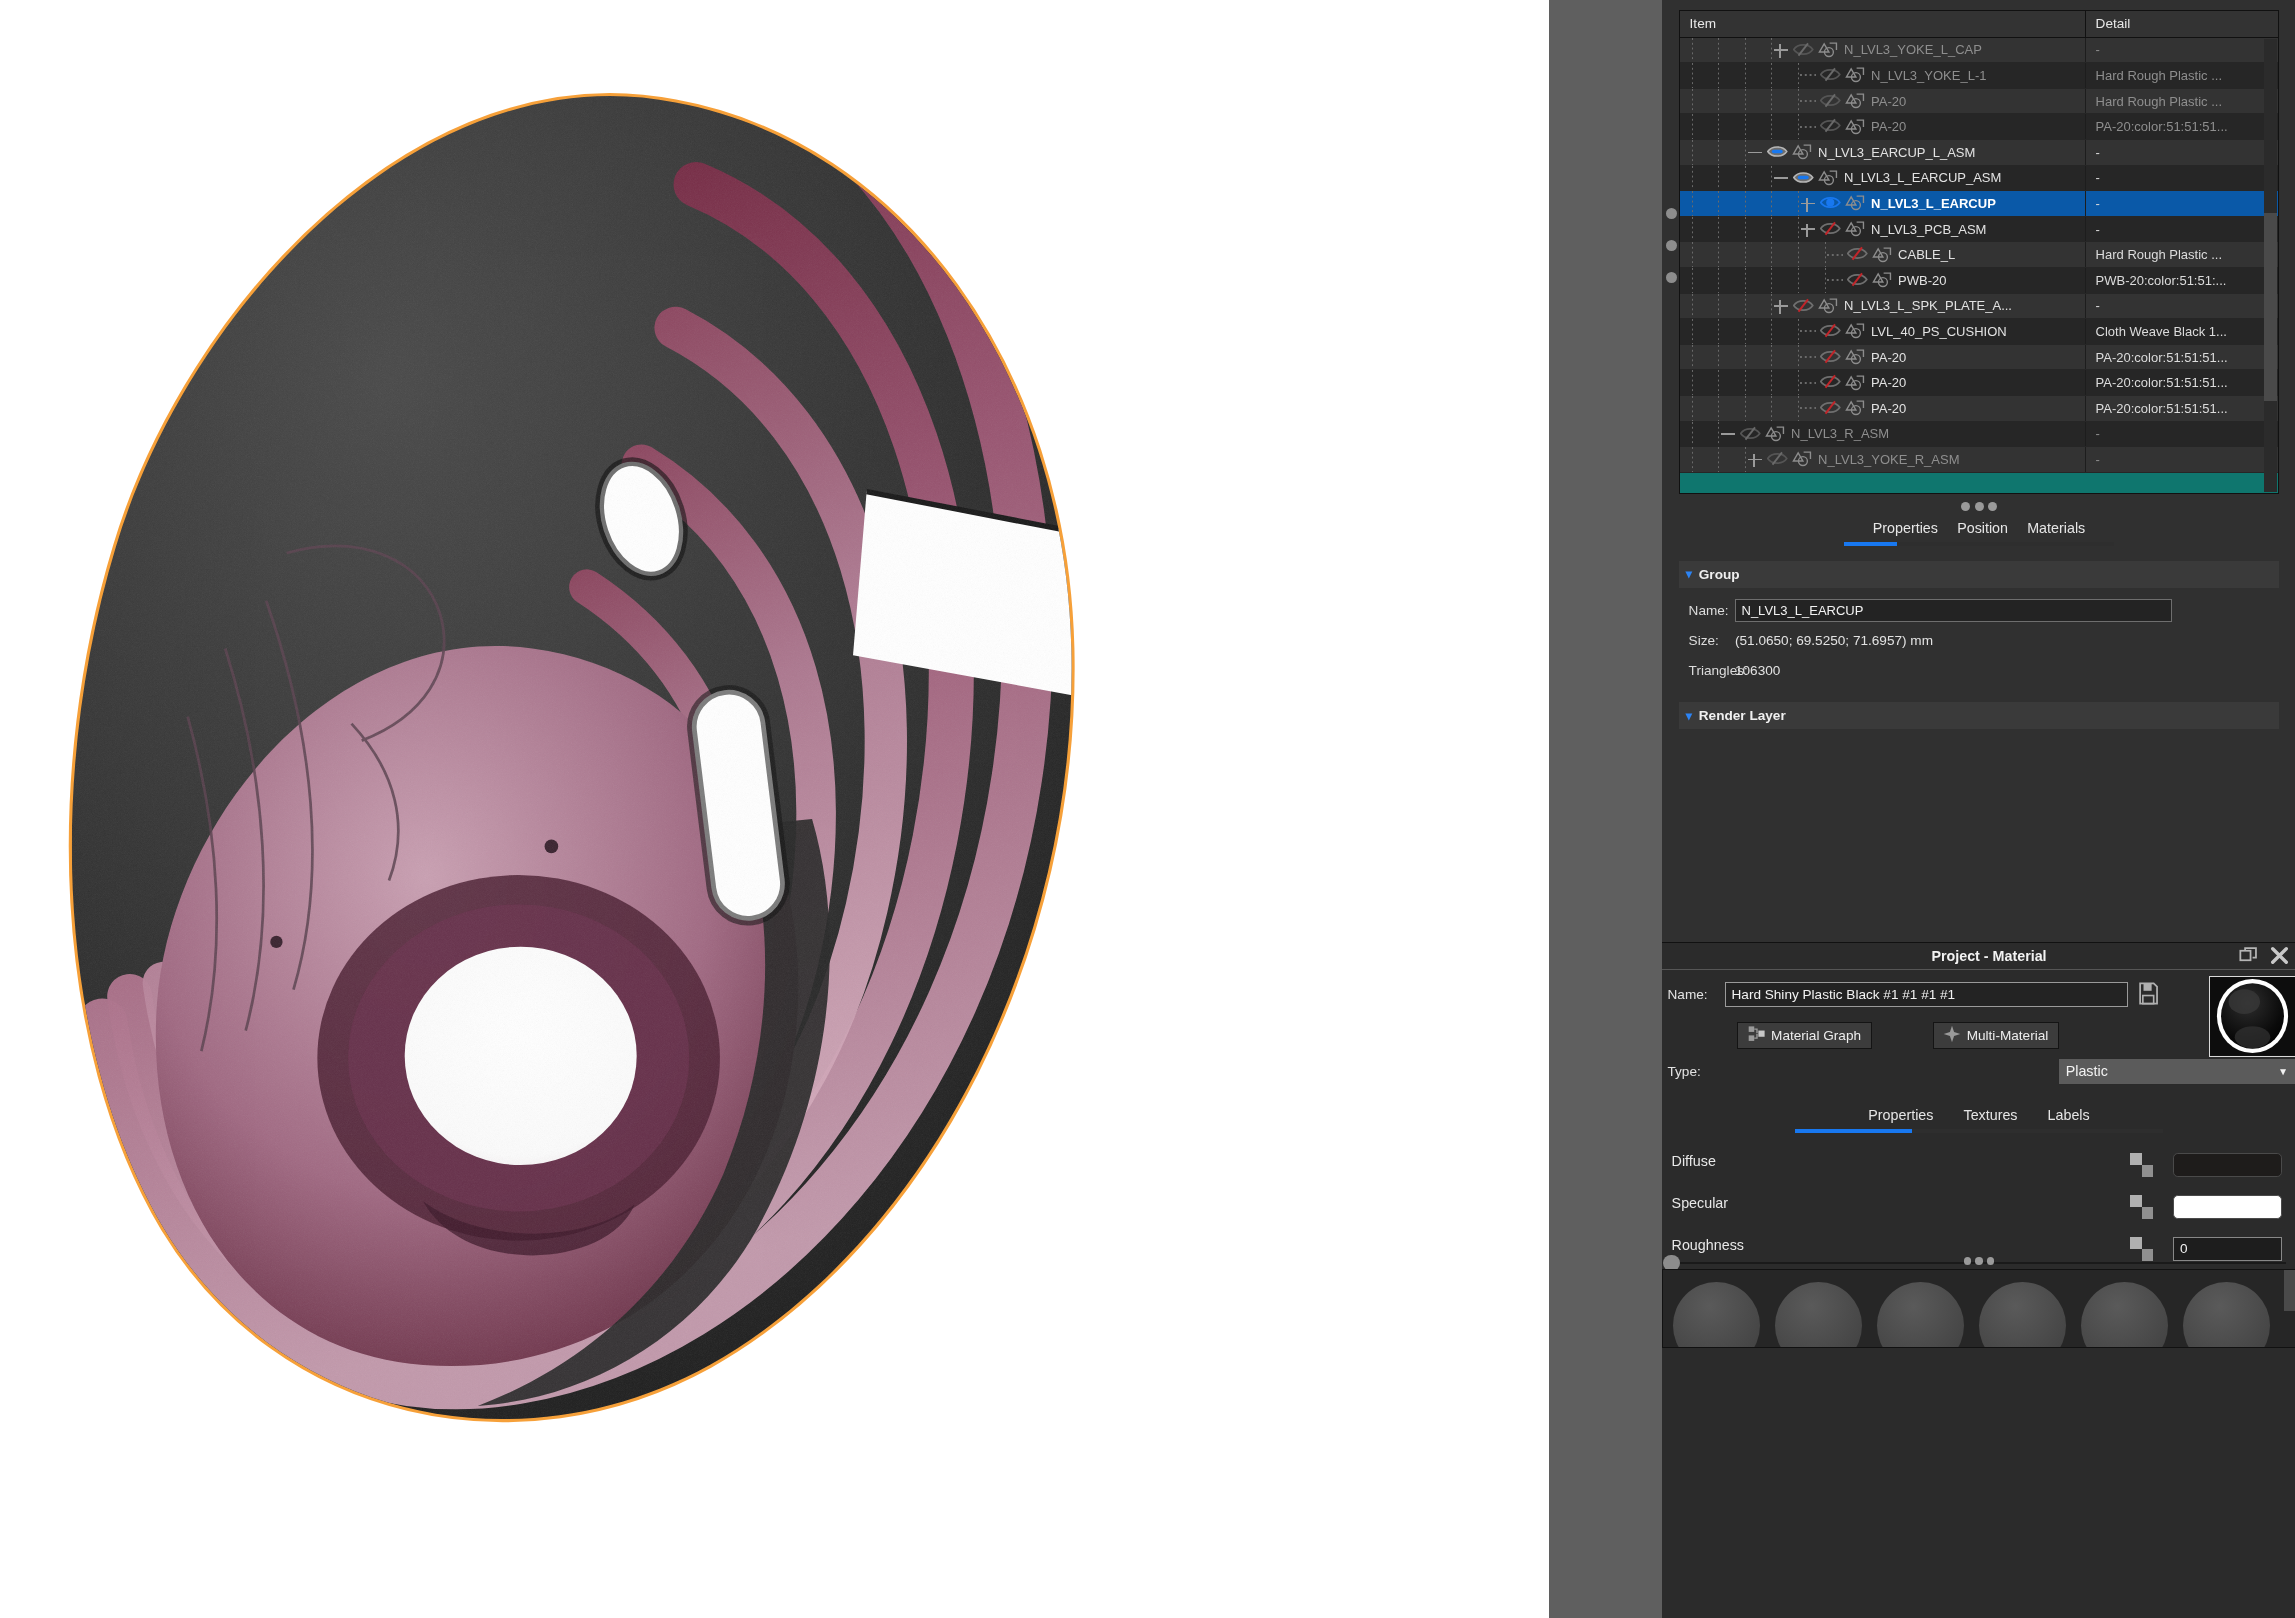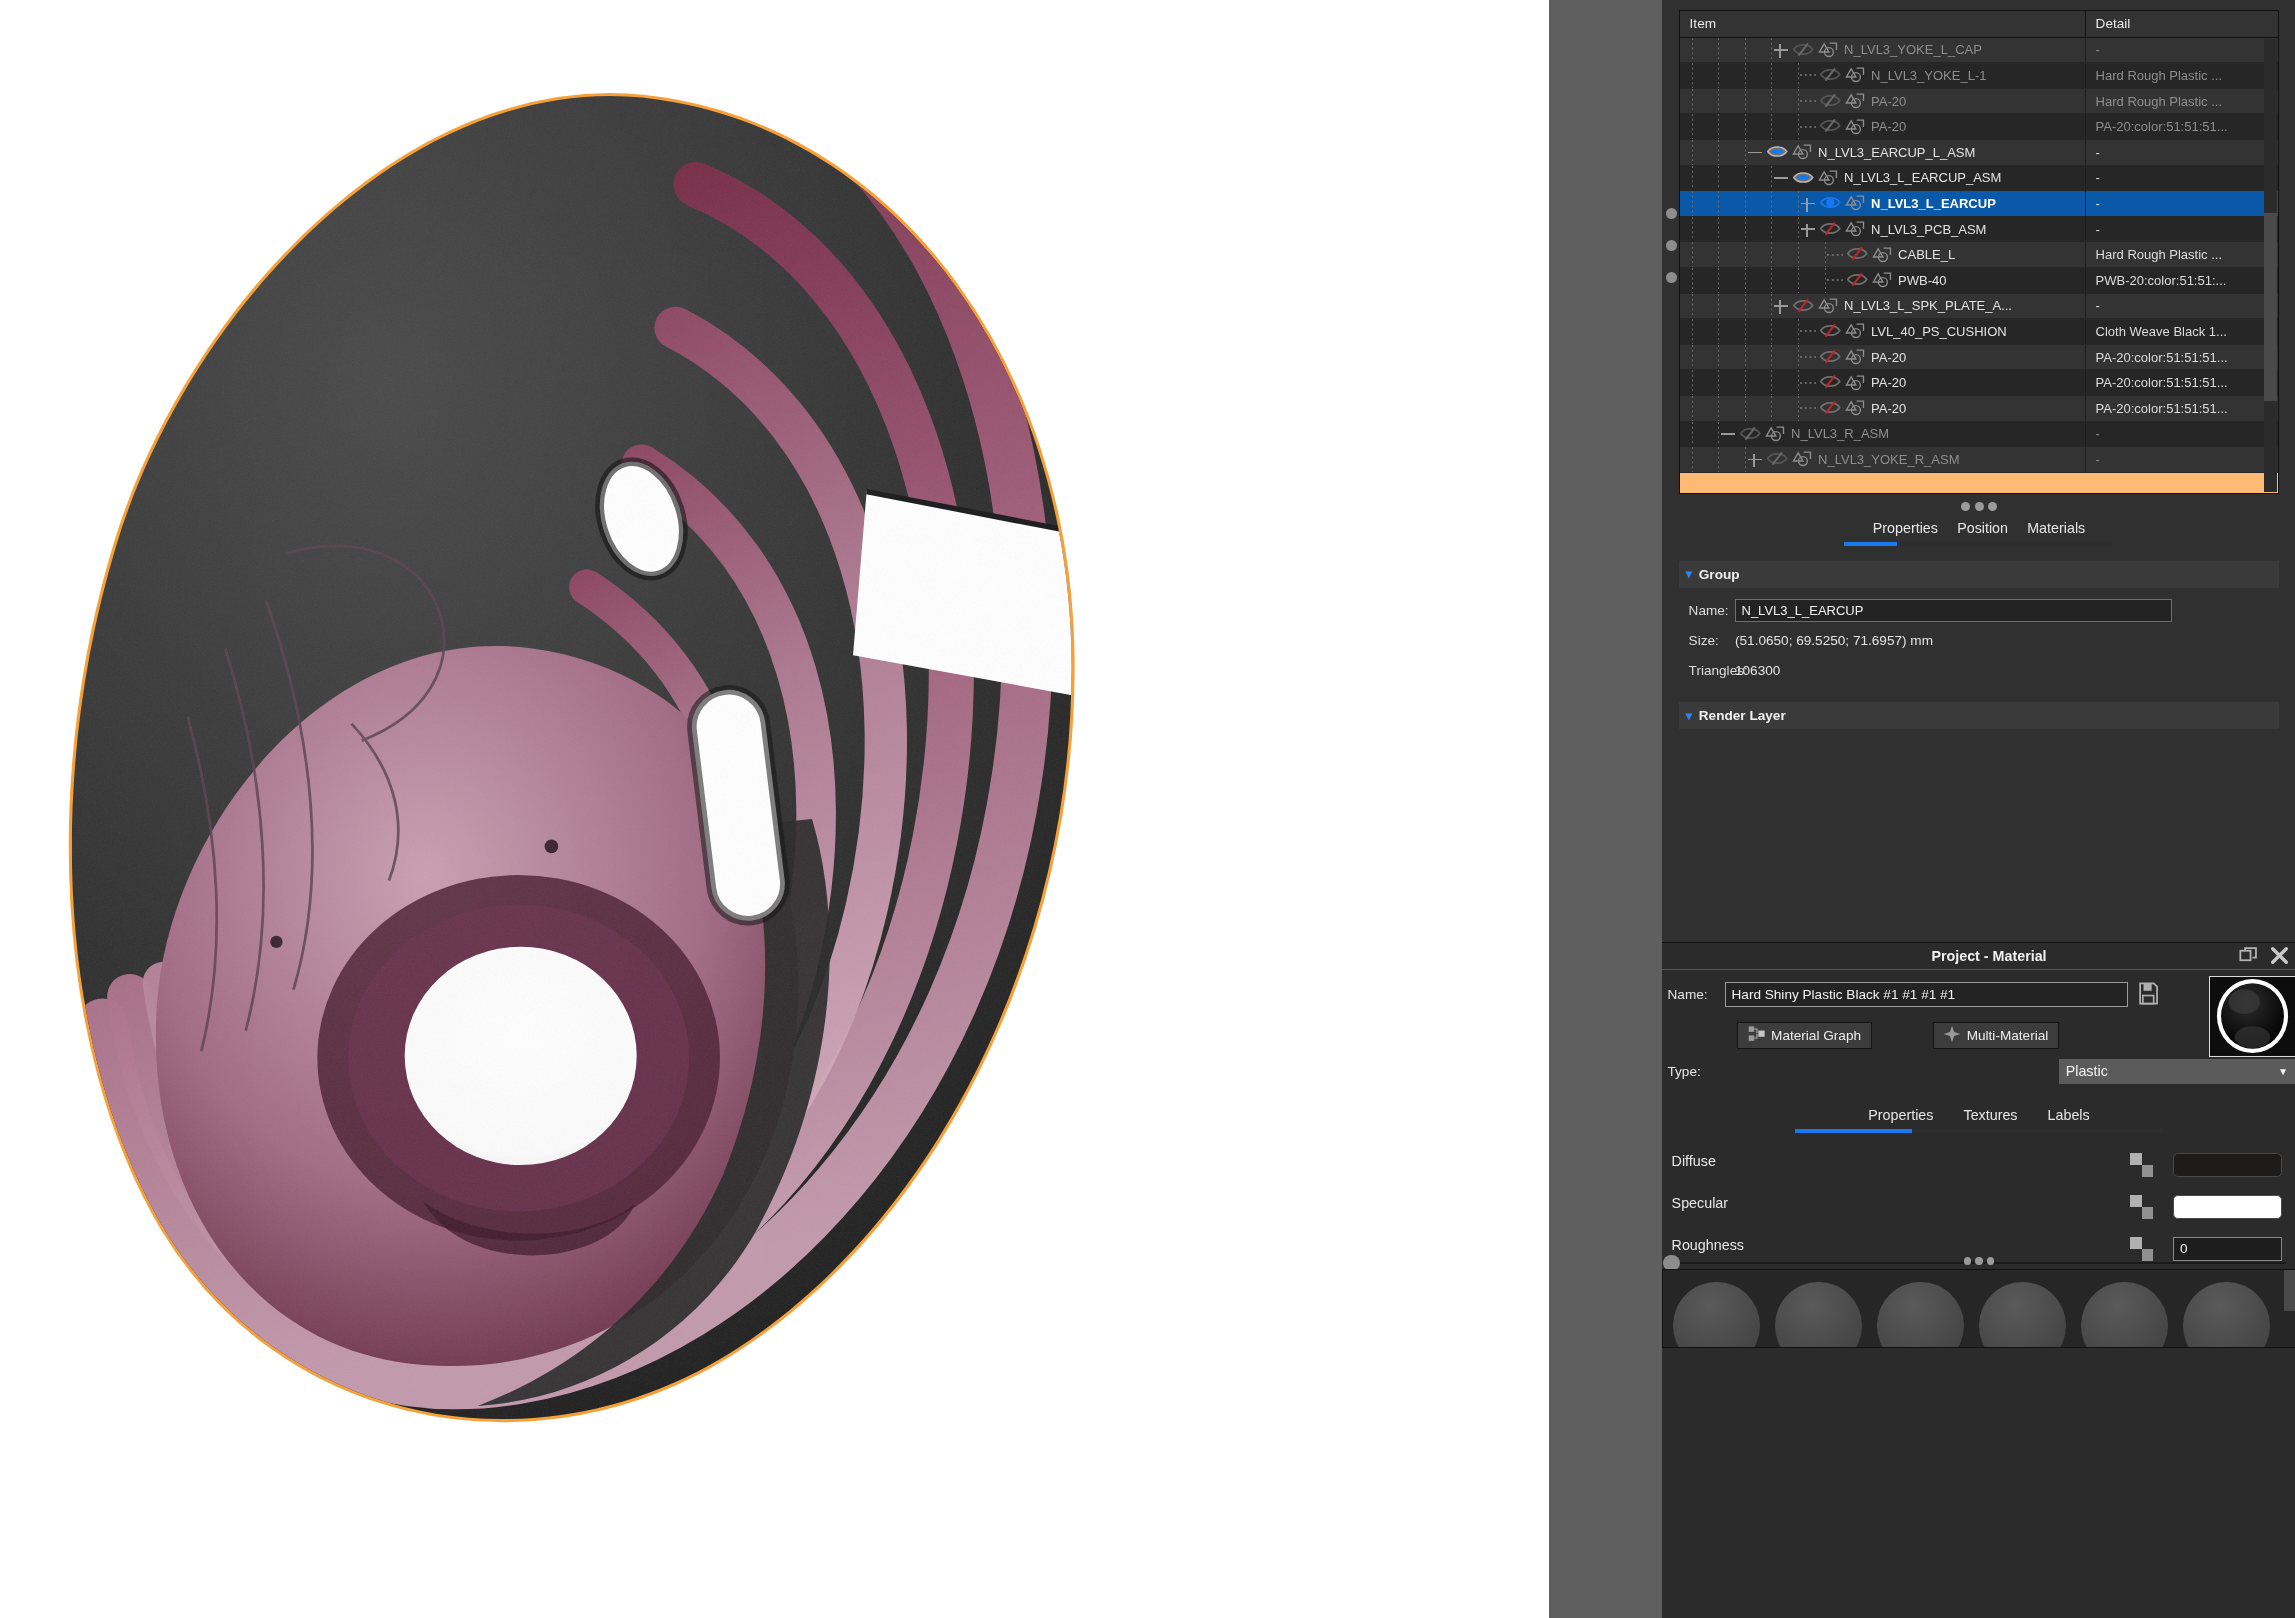--- a/index.html
+++ b/index.html
@@ -36,7 +36,7 @@
   .th.item { width:406px; border-right:0.7px solid #111; }
   .th.detail { flex:1; }
 
-  .tree-body { position:relative; flex:1; overflow:hidden; background:#fdba74; }
+  .tree-body { position:relative; flex:1; overflow:hidden; background:#0f766e; }
   .trow { position:relative; display:flex; height:25.6px; align-items:center;
     border-bottom:0.7px solid #262626; }
   .trow.odd  { background:#333333; }

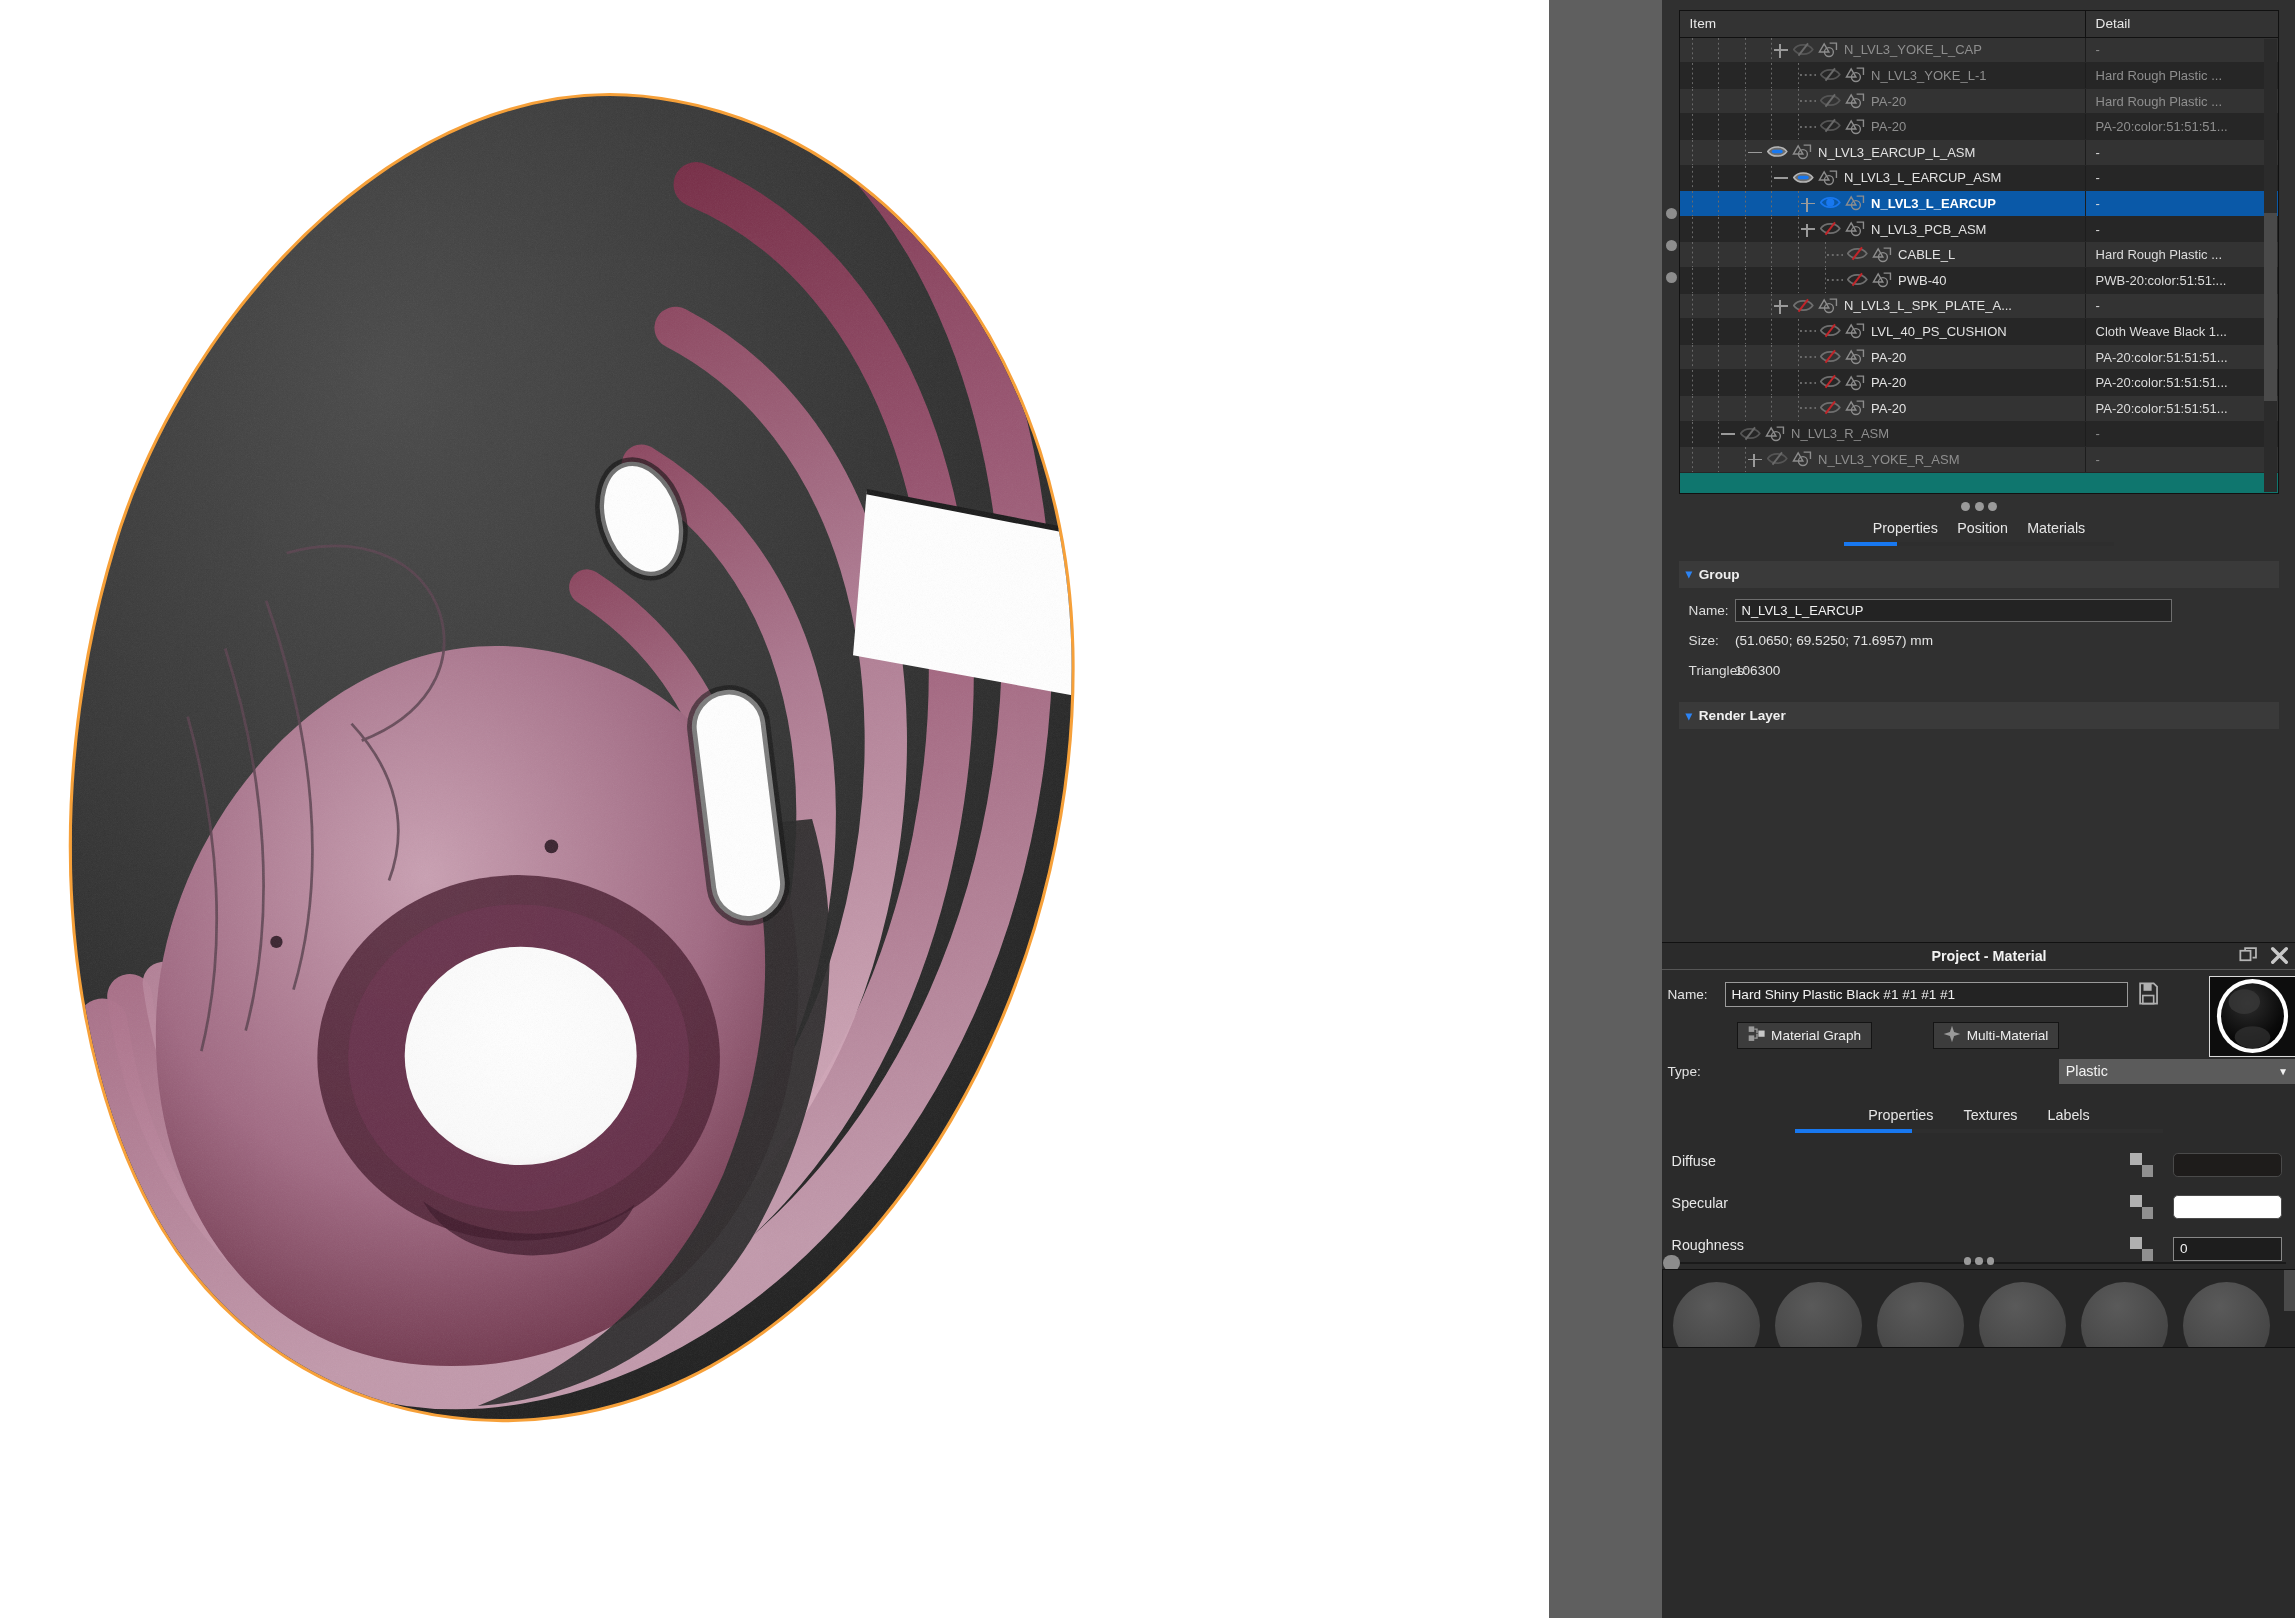--- a/index.html
+++ b/index.html
@@ -543,7 +543,7 @@
                 <circle cx="16" cy="16" r="6.5" fill="none" stroke="#8d8d8d" stroke-width="2"></circle>
                 <path d="M17 3 h10 v10" fill="none" stroke="#8d8d8d" stroke-width="2"></path>
               </svg></span>
-            <span class="tlabel">PWB-40</span>
+            <span class="tlabel">PWB-20</span>
           </div>
           <div class="tcell-detail">PWB-20:color:51:51:...</div>
         </div>

